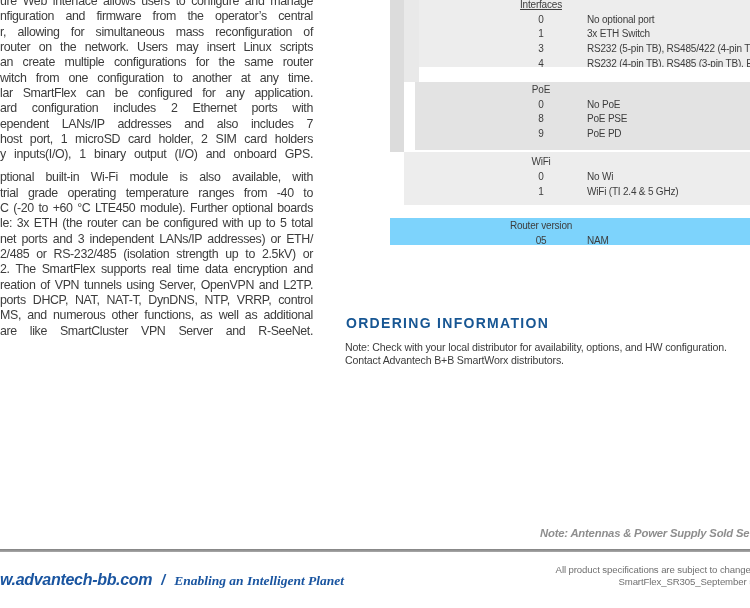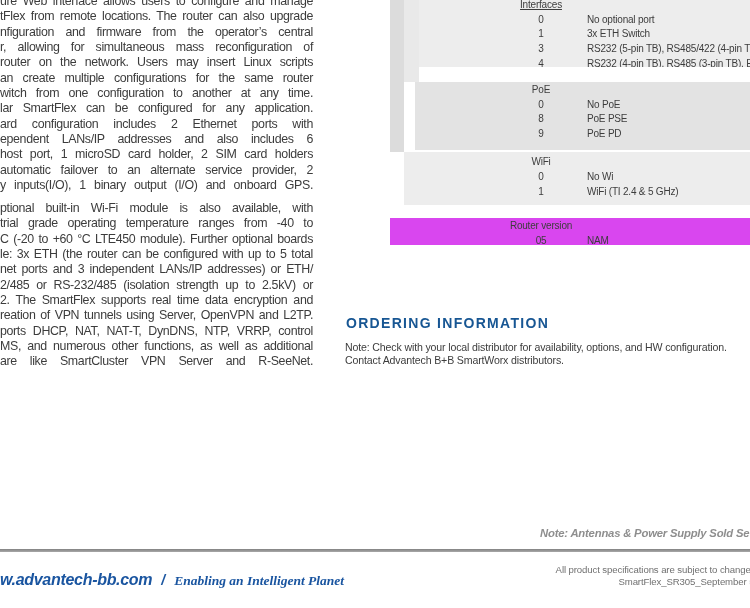--- a/index.html
+++ b/index.html
@@ -91,7 +91,6 @@
 <div class="body-col">
   <div class="para1">
       <div class="t-line">ure Web interface allows users to configure and manage</div>
-      <div class="t-line">tFlex from remote locations. The router can also upgrade</div>
       <div class="t-line">nfiguration and firmware from the operator’s central</div>
       <div class="t-line">r, allowing for simultaneous mass reconfiguration of</div>
       <div class="t-line">router on the network. Users may insert Linux scripts</div>

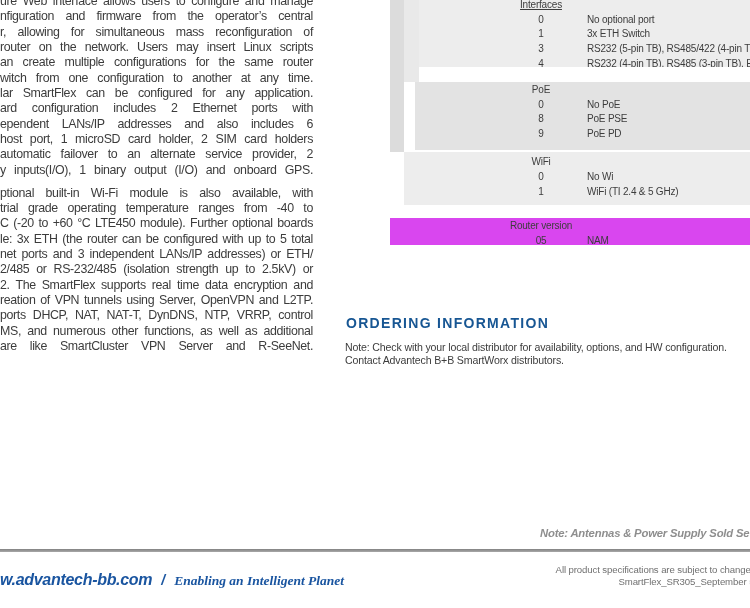--- a/index.html
+++ b/index.html
@@ -98,7 +98,7 @@
       <div class="t-line">witch from one configuration to another at any time.</div>
       <div class="t-line">lar SmartFlex can be configured for any application.</div>
       <div class="t-line">ard configuration includes 2 Ethernet ports with</div>
-      <div class="t-line">ependent LANs/IP addresses and also includes 6</div>
+      <div class="t-line">ependent LANs/IP addresses and also includes 7</div>
       <div class="t-line">host port, 1 microSD card holder, 2 SIM card holders</div>
       <div class="t-line">automatic failover to an alternate service provider, 2</div>
       <div class="t-line">y inputs(I/O), 1 binary output (I/O) and onboard GPS.</div>

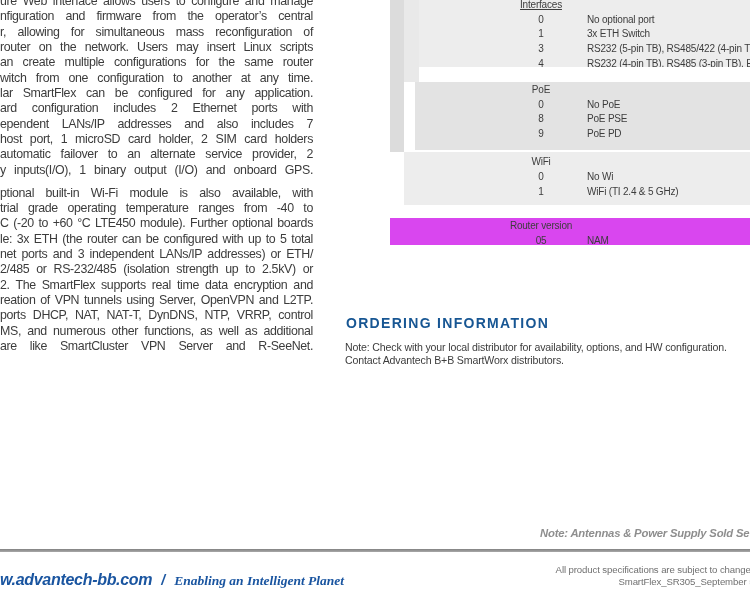--- a/index.html
+++ b/index.html
@@ -100,7 +100,6 @@
       <div class="t-line">ard configuration includes 2 Ethernet ports with</div>
       <div class="t-line">ependent LANs/IP addresses and also includes 7</div>
       <div class="t-line">host port, 1 microSD card holder, 2 SIM card holders</div>
-      <div class="t-line">automatic failover to an alternate service provider, 2</div>
       <div class="t-line">y inputs(I/O), 1 binary output (I/O) and onboard GPS.</div>
     </div>
   <div class="para2">

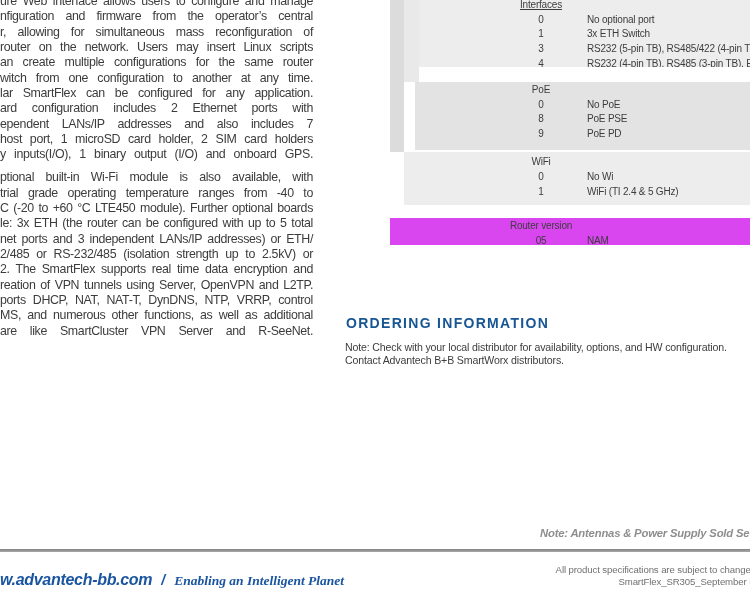--- a/index.html
+++ b/index.html
@@ -42,7 +42,7 @@
   .sec-wifi .opt-row{height:15.2px;}
   .sec-wifi .num{left:107px;}  .sec-wifi .lbl{left:183px;}
   .sec-wifi .head .num{left:77px;text-align:center;}
-  .sec-router{left:390px;top:218px;height:27px;background:#d946ef;padding-top:1px;}
+  .sec-router{left:390px;top:218px;height:27px;background:#7dd3fc;padding-top:1px;}
   .sec-router .num{left:121px;}  .sec-router .lbl{left:197px;}
   .sec-router .head .num{left:91px;}
   

